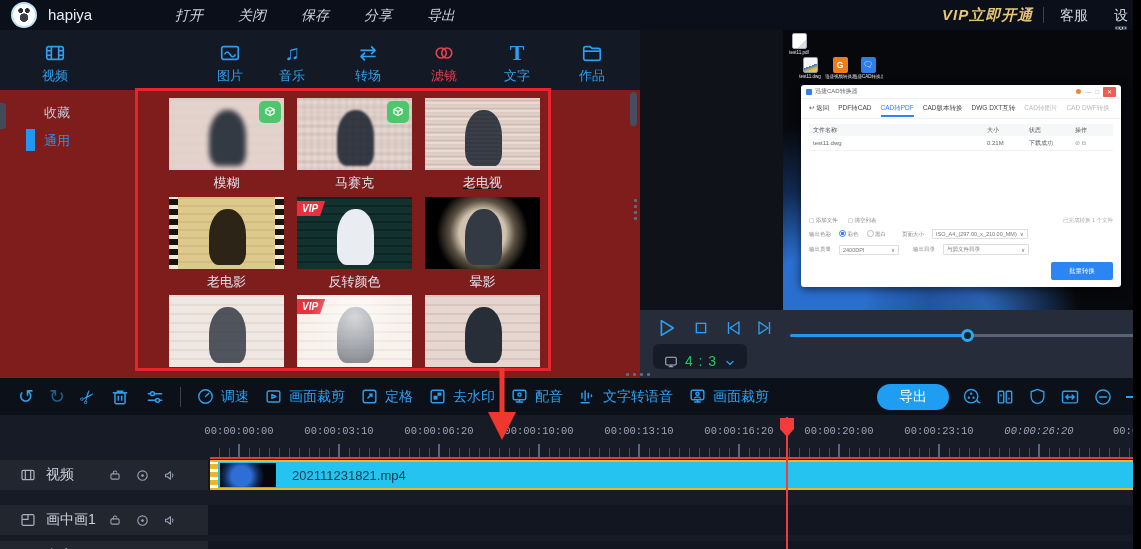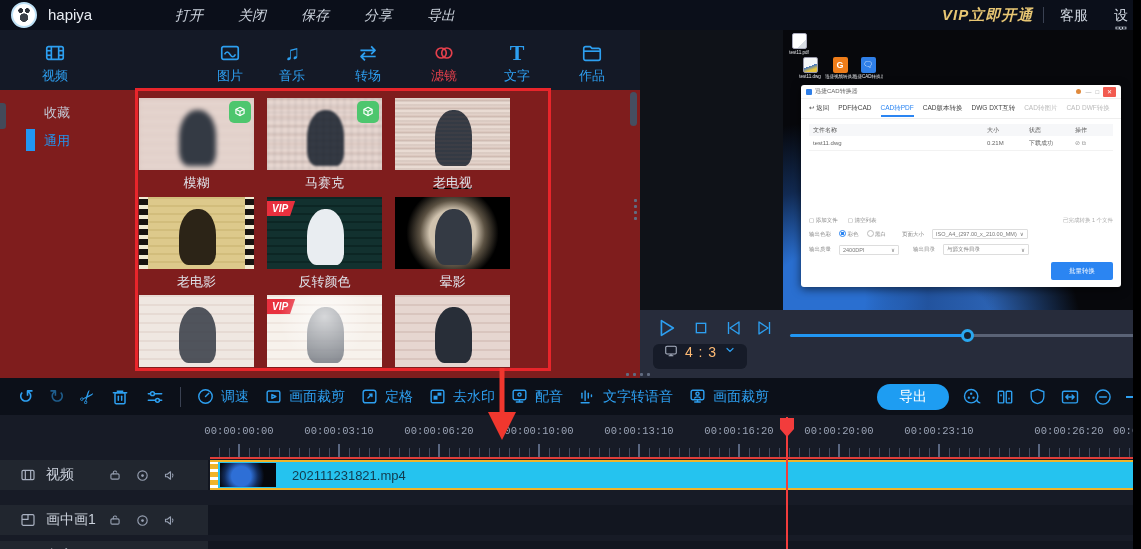--- a/index.html
+++ b/index.html
@@ -39,7 +39,7 @@
   .hdots{position:absolute;left:626px;top:373px;display:flex;gap:4px;z-index:6;}
   .hdots i{margin:0;}
   
-  .grid-clip{position:absolute;left:121px;top:-2px;width:416px;height:283px;overflow:hidden;}
+  .grid-clip{position:absolute;left:151px;top:-2px;width:416px;height:283px;overflow:hidden;}
   .grid-border{position:absolute;left:135px;top:-2px;width:416px;height:283px;border:3px solid #e8252b;box-sizing:border-box;pointer-events:none;z-index:5;}
   .card{position:absolute;width:115px;cursor:pointer;}
   .thumb{position:relative;width:115px;height:72px;overflow:hidden;background:#d9c6bf;}

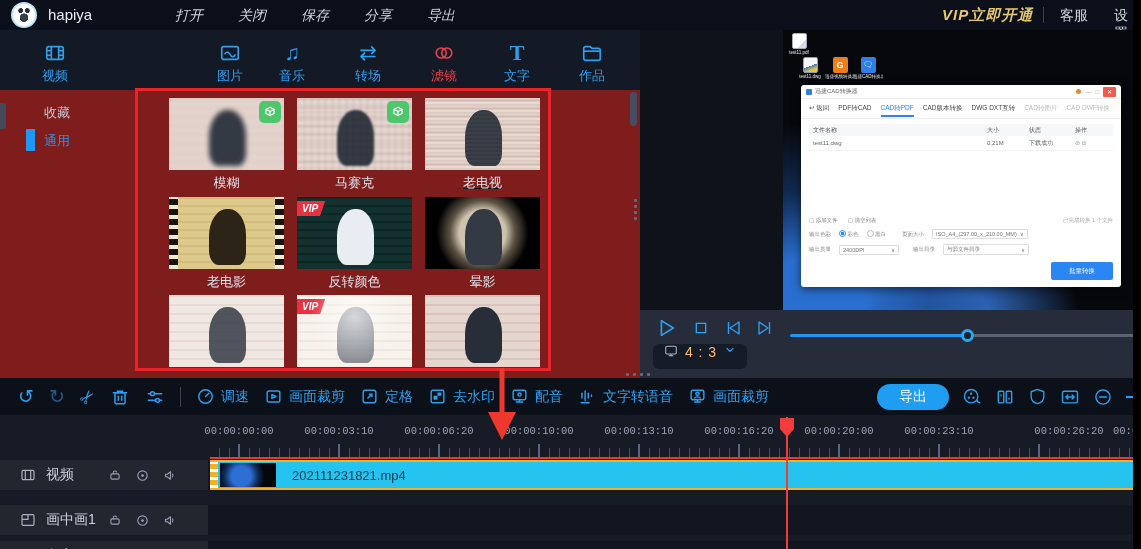--- a/index.html
+++ b/index.html
@@ -107,7 +107,7 @@
   .slider-fill{position:absolute;top:24px;height:3px;background:#2196f3;border-radius:2px;}
   .slider-handle{position:absolute;width:13px;height:13px;border-radius:50%;background:#16202e;border:3px solid #29a8f0;box-sizing:border-box;}
   .ratio-chip{position:absolute;left:13px;top:34px;width:94px;height:25px;background:#161b28;border-radius:6px;
-    display:flex;align-items:flex-start;justify-content:center;gap:7px;color:#fdba74;cursor:pointer;}
+    display:flex;align-items:flex-end;justify-content:center;gap:7px;color:#22c55e;cursor:pointer;}
   .ratio-chip .rtxt{font-size:14px;letter-spacing:1px;}
   
   .toolbar{position:absolute;left:0;top:378px;width:1141px;height:37px;background:#0c1019;}

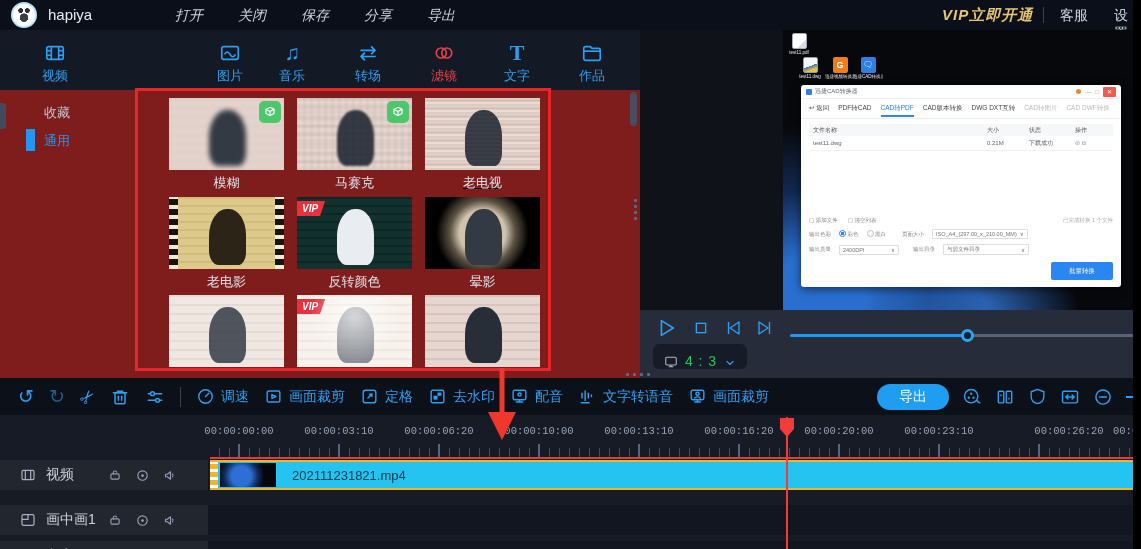--- a/index.html
+++ b/index.html
@@ -593,7 +593,7 @@
     <span class="tick-lbl" style="left:694px;">00:00:16:20</span>
     <span class="tick-lbl" style="left:794px;">00:00:20:00</span>
     <span class="tick-lbl" style="left:894px;">00:00:23:10</span>
-    <span class="tick-lbl" style="left:1024px;">00:00:26:20</span>
+    <span class="tick-lbl" style="left:994px;font-style:italic;">00:00:26:20</span>
     <span class="tick-lbl" style="left:1113px;width:28px;overflow:hidden;text-align:left;">00:00:</span>
     <div class="ticks-minor"></div>
     <div class="ticks-major"></div>

